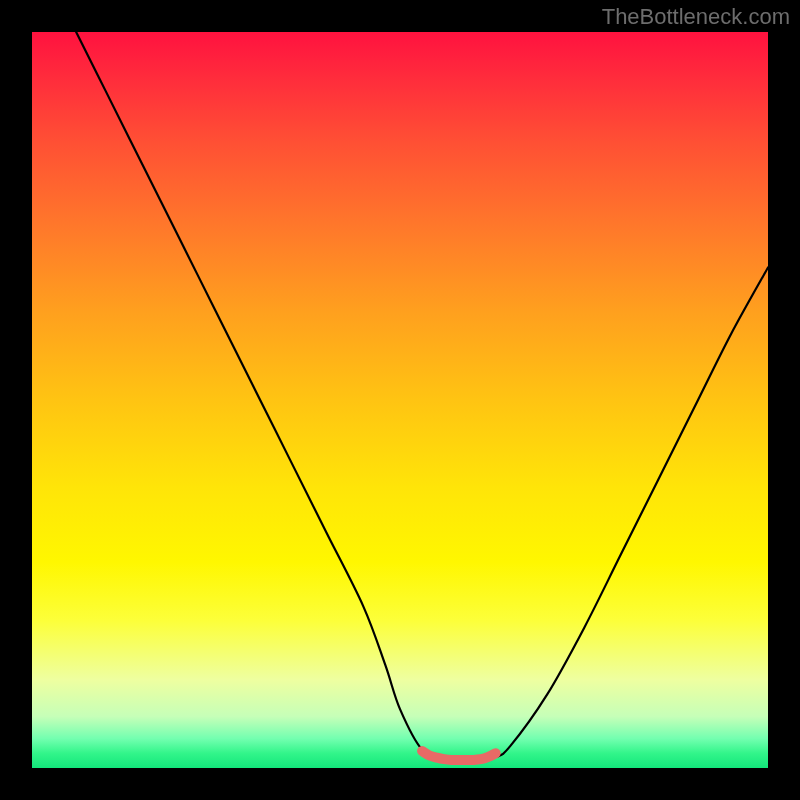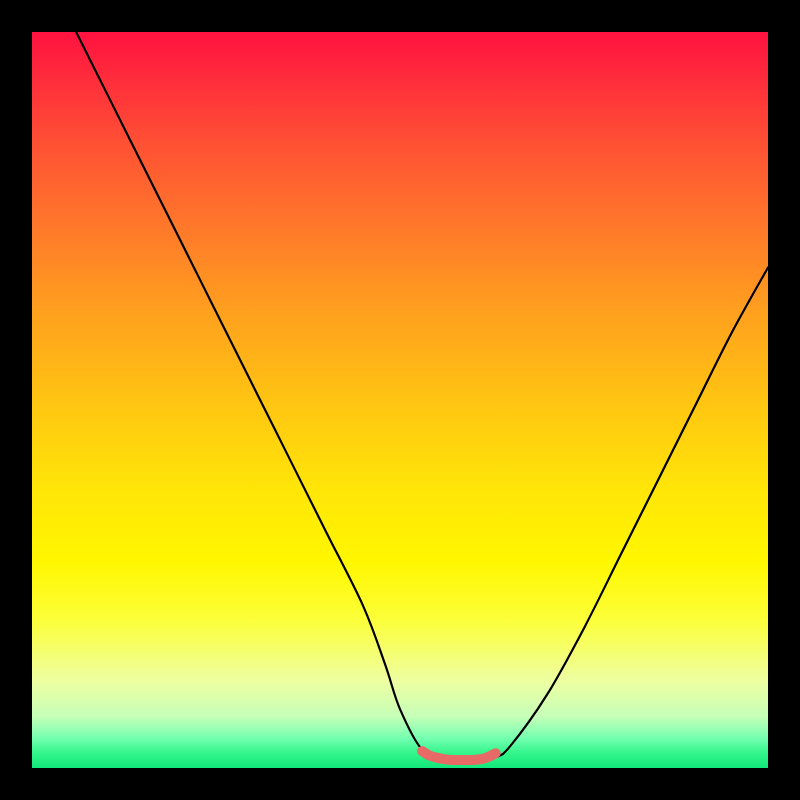--- a/index.html
+++ b/index.html
@@ -72,6 +72,7 @@
     </svg>
   </div>
 
+  <div class="watermark">TheBottleneck.com</div>
 
 </div>
 

